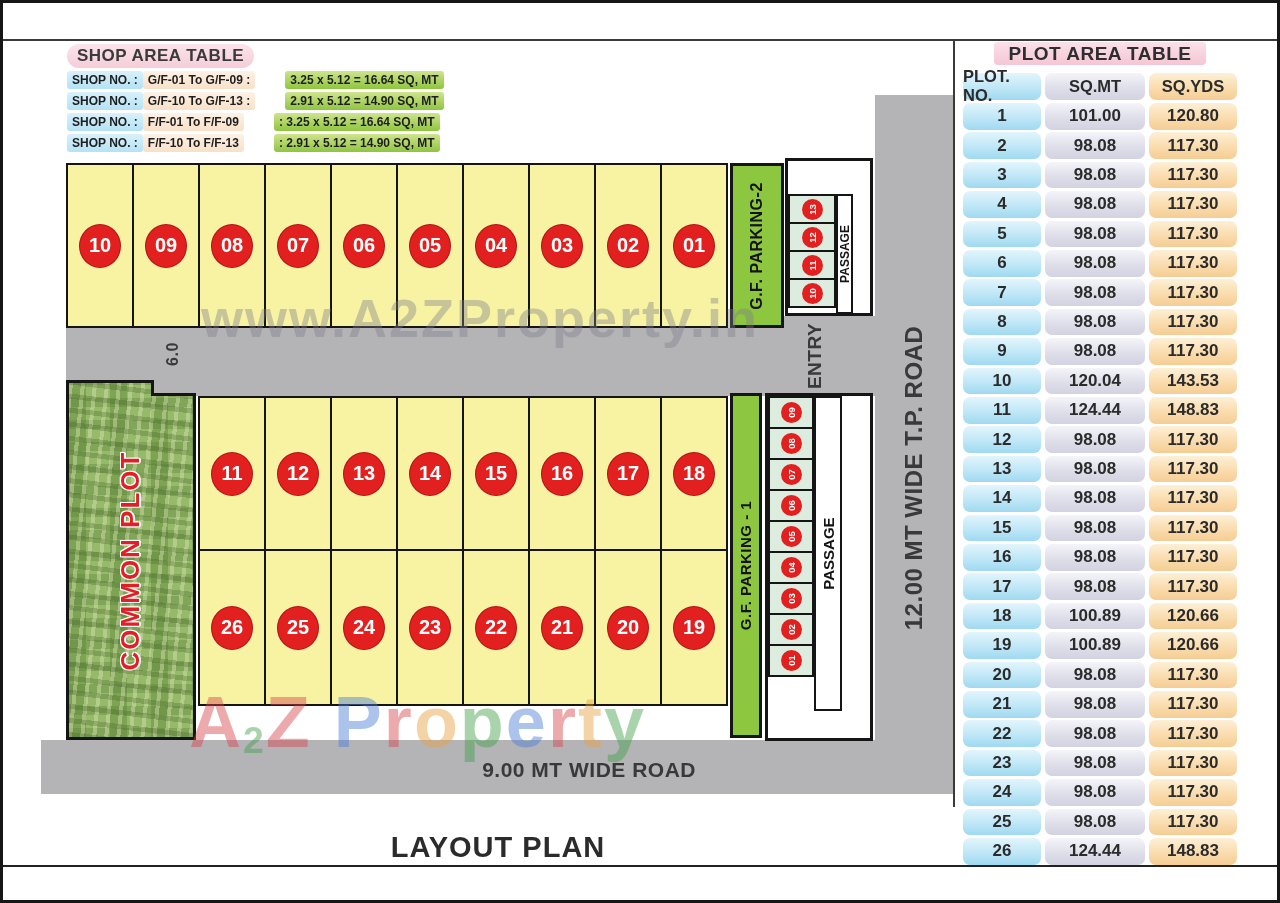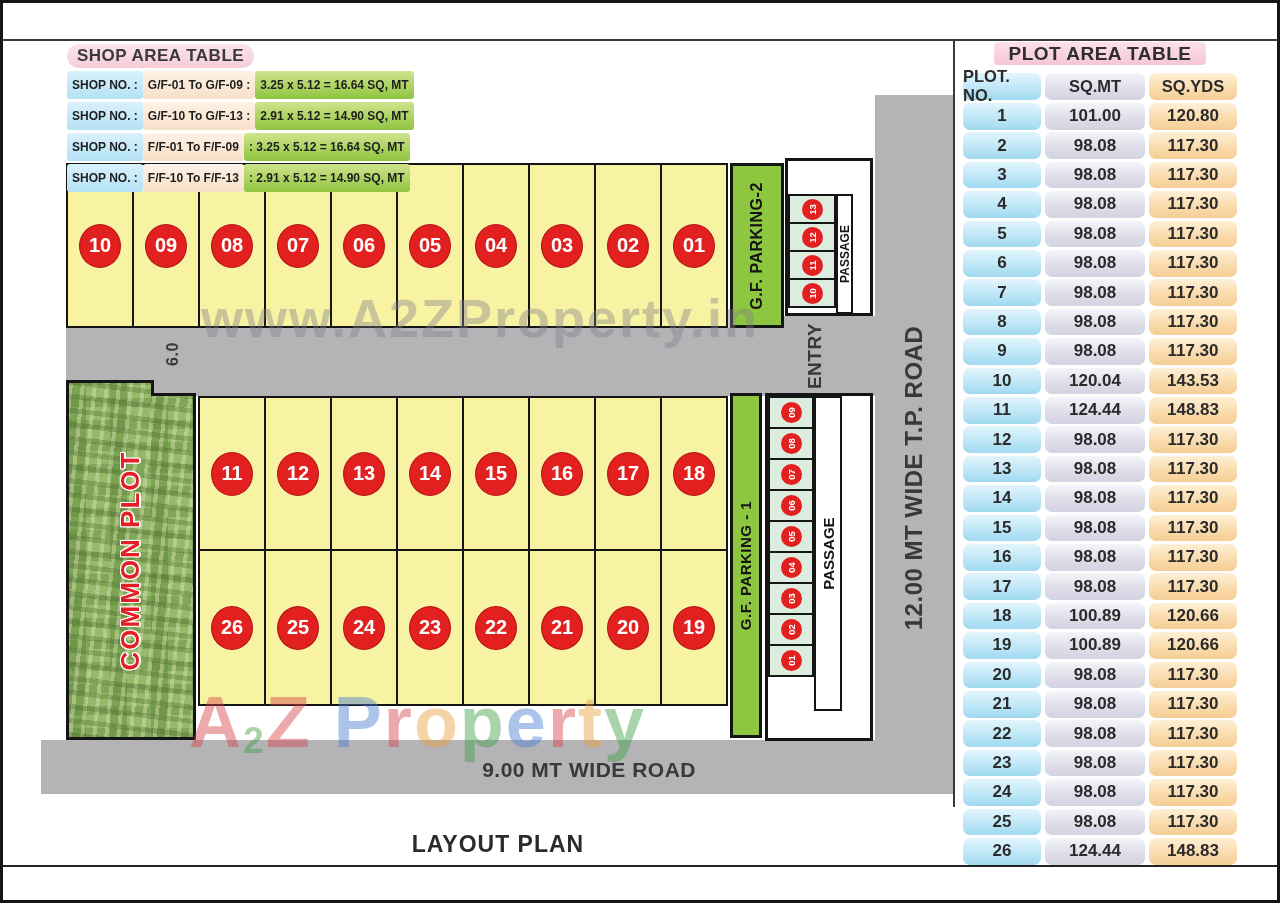--- a/index.html
+++ b/index.html
@@ -40,7 +40,7 @@
   .notch{background:#b4b4b7;border-left:3px solid #151515;border-bottom:3px solid #151515;}
   
   .shop-title{background:linear-gradient(180deg,#fbe4ec,#f5cdd9);color:#3a3a3a;font-weight:bold;font-size:17px;padding:2px 10px;border-radius:12px;display:inline-block;letter-spacing:0.5px;}
-  .shop-row{display:flex;margin-top:3px;height:28px;}
+  .shop-row{display:flex;margin-top:3px;height:18px;}
   .seg{display:flex;align-items:center;font-weight:bold;font-size:12px;color:#1e1e1e;padding:0 5px;white-space:nowrap;border-radius:3px;}
   .seg-blue{background:linear-gradient(180deg,#d9f1fb,#b4e2f5);}
   .seg-cream{background:linear-gradient(180deg,#fdf2e6,#f8e0c8);}

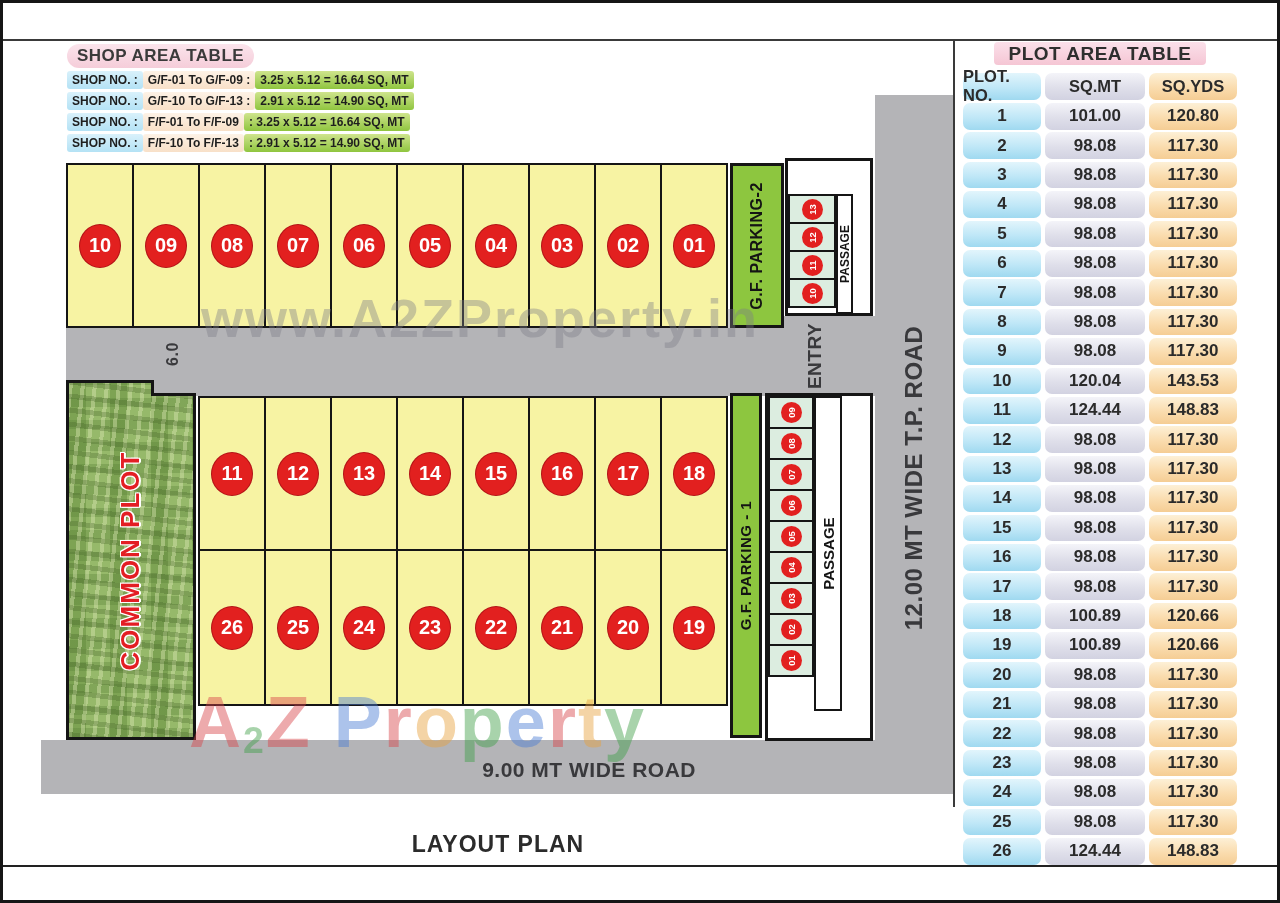--- a/index.html
+++ b/index.html
@@ -44,7 +44,7 @@
   .seg{display:flex;align-items:center;font-weight:bold;font-size:12px;color:#1e1e1e;padding:0 5px;white-space:nowrap;border-radius:3px;}
   .seg-blue{background:linear-gradient(180deg,#d9f1fb,#b4e2f5);}
   .seg-cream{background:linear-gradient(180deg,#fdf2e6,#f8e0c8);}
-  .seg-green{background:linear-gradient(180deg,#cfe48d,#8fc53f);}
+  .seg-green{background:linear-gradient(180deg,#cfe48d,#8fc53f);margin-left:30px;}
   
   .pt-title{background:linear-gradient(180deg,#fbe0ea,#f5c6d4);color:#2e2e2e;font-weight:bold;font-size:19px;padding:1px 14px;border-radius:4px;letter-spacing:0.5px;white-space:nowrap;}
   .pt-row{position:absolute;display:flex;gap:4px;}

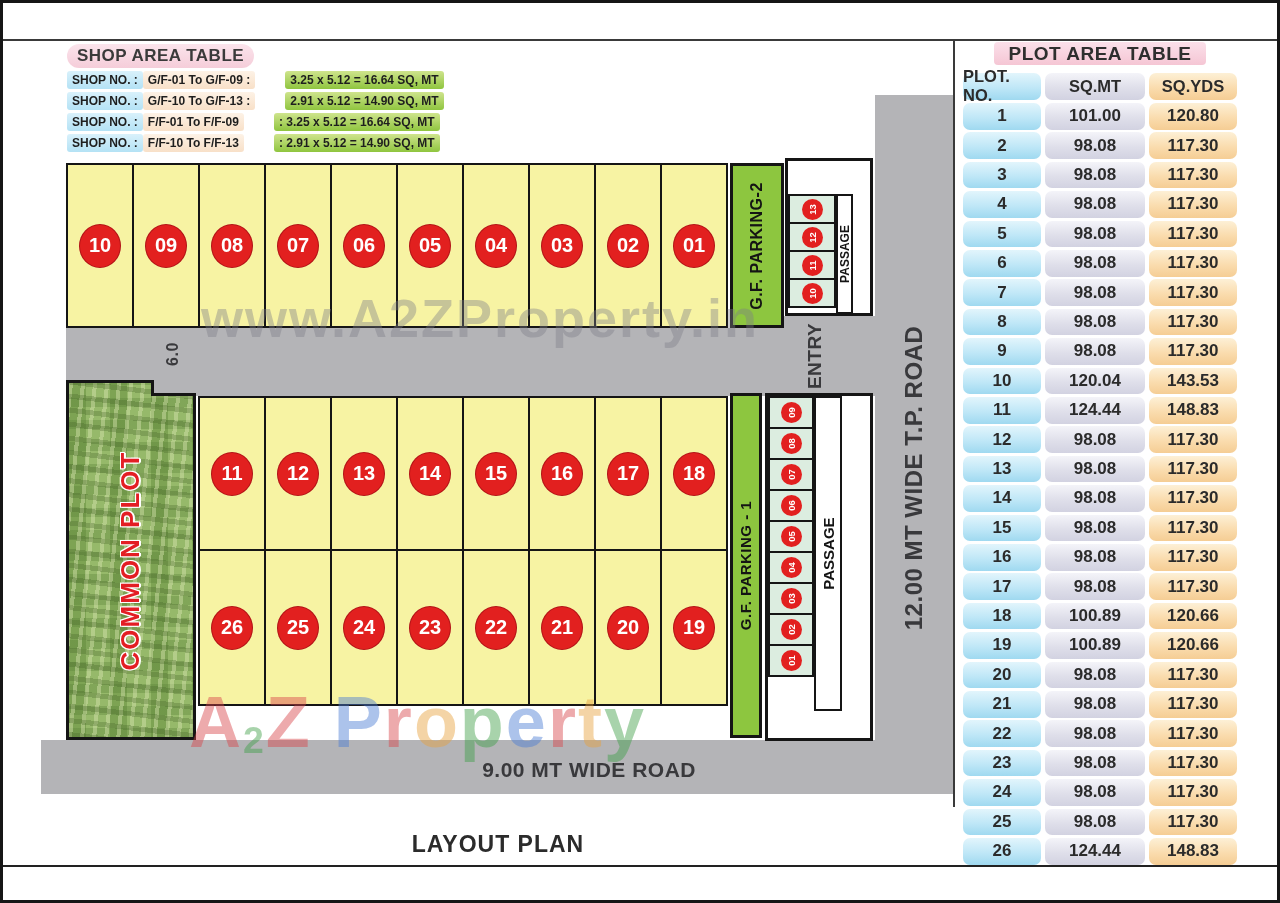--- a/index.html
+++ b/index.html
@@ -55,7 +55,7 @@
   .w1{width:78px;}.w2{width:100px;}.w3{width:88px;}
   .pt-head .pt-cell{font-size:16.5px;}
   
-  .layout-title{font-size:23px;font-weight:bold;color:#2b2b2b;letter-spacing:1px;white-space:nowrap;}
+  .layout-title{font-size:29px;font-weight:bold;color:#2b2b2b;letter-spacing:1px;white-space:nowrap;}
   
   .wm-mid{color:rgba(125,125,135,0.40);font-size:54px;font-weight:bold;letter-spacing:2px;white-space:nowrap;}
   .wm-bottom{font-size:72px;font-weight:bold;opacity:0.45;white-space:nowrap;letter-spacing:2px;}

